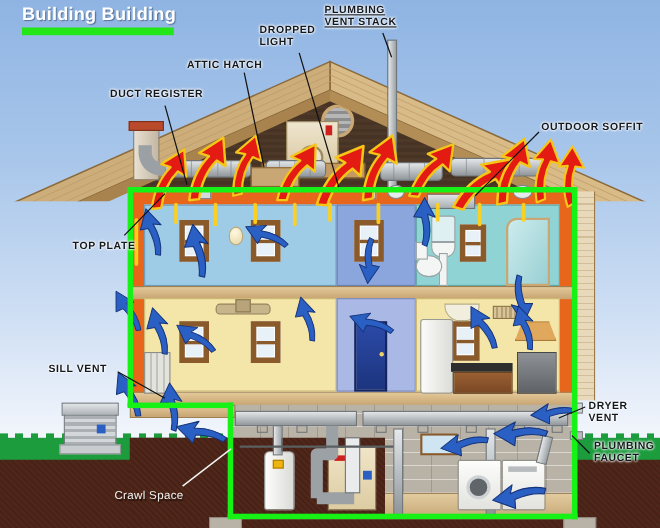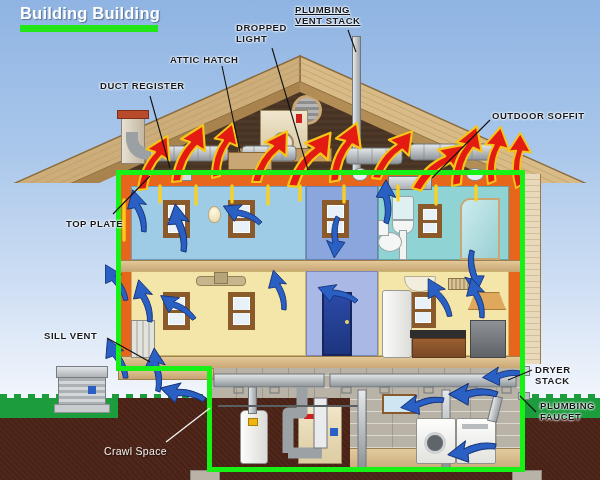--- a/index.html
+++ b/index.html
@@ -382,7 +382,7 @@
   <div class="lbl" style="left:492px;top:110px;">OUTDOOR SOFFIT</div>
   <div class="lbl" style="left:50px;top:218px;margin-left:16px;">TOP PLATE</div>
   <div class="lbl" style="left:44px;top:330px;">SILL VENT</div>
-  <div class="lbl" style="left:535px;top:364px;">DRYER STACK</div>
+  <div class="lbl" style="left:535px;top:364px;">DRYER VENT</div>
   <div class="lbl" style="left:540px;top:400px;">PLUMBING
 FAUCET</div>
   <div class="lbl" style="left:104px;top:446px;color:#f2f2f2;font-weight:normal;font-size:10.5px;letter-spacing:.3px;text-shadow:1px 1px 1px rgba(0,0,0,.6);">Crawl Space</div>

